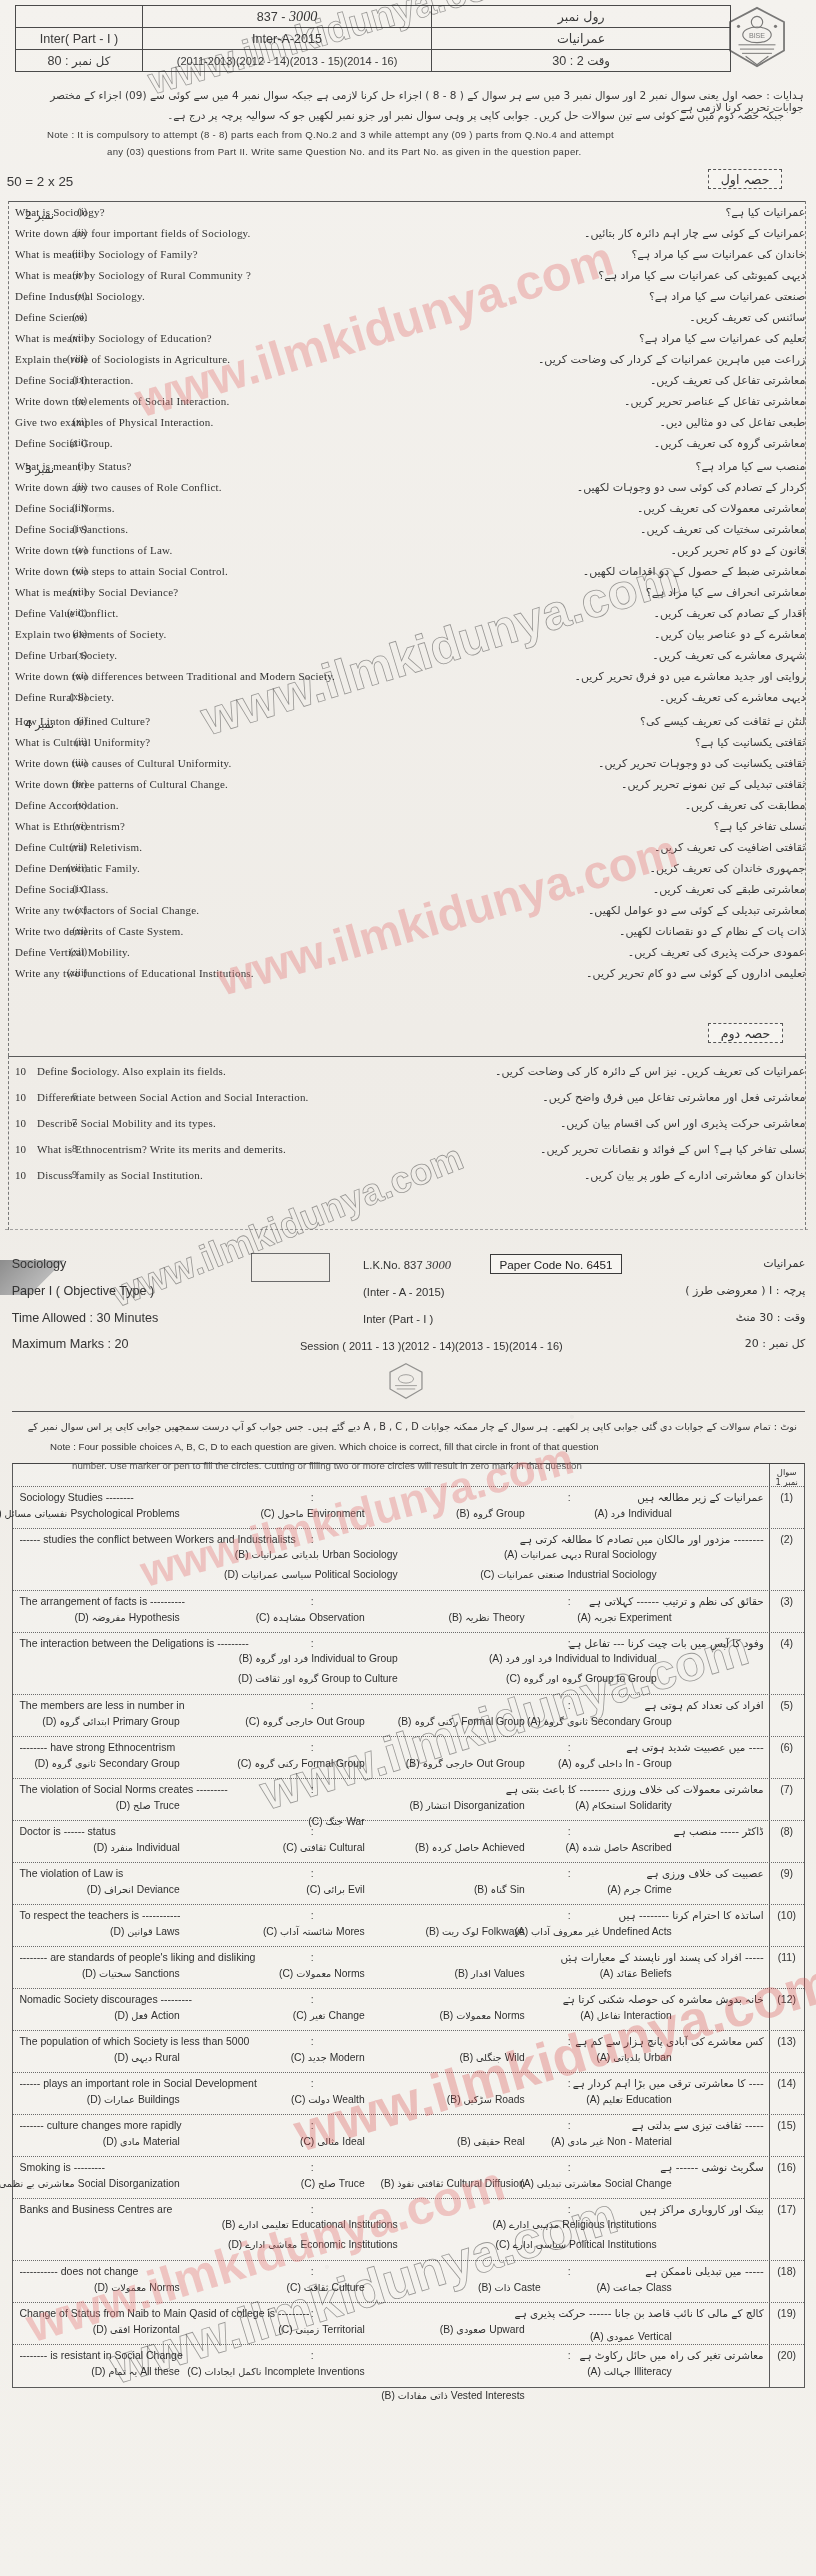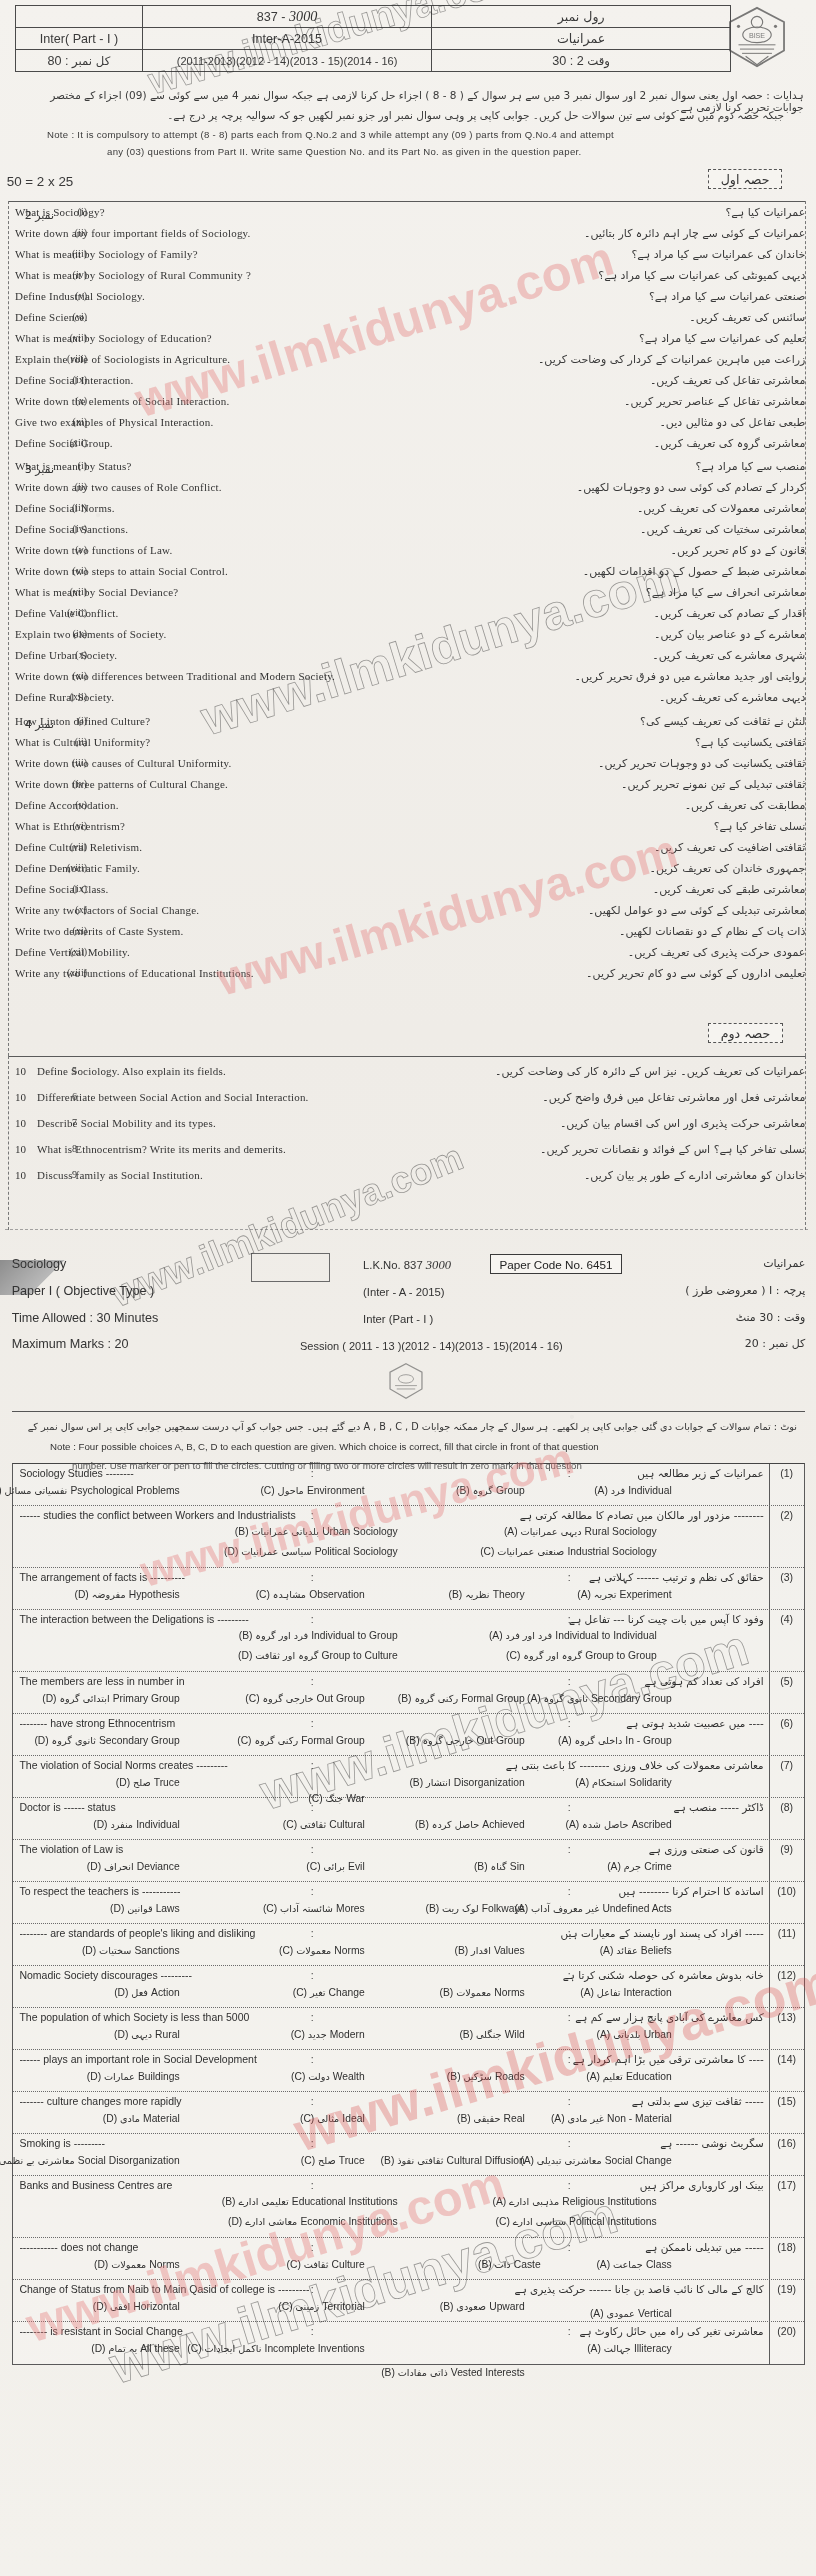--- a/index.html
+++ b/index.html
@@ -449,6 +449,11 @@
   <div class="objnote-en" style="top:1460px; left:72px;">number. Use marker or pen to fill the circles. Cutting or filling two or more circles will result in zero mark in that question</div>
 
   <div class="mcq" id="mcq-table">
+      <div class="mcq-row" style="height: 23.4px;">
+        <div class="numcell">
+          <span style="font-family:'DejaVu Sans',sans-serif;font-size:8.4px;direction:rtl;display:block;">سوال نمبر 1</span>
+        </div>
+      </div>
       <div class="mcq-row" style="height: 42px;">
         <div class="numcell">(1)</div>
         <div class="stem-en">Sociology   Studies --------</div>

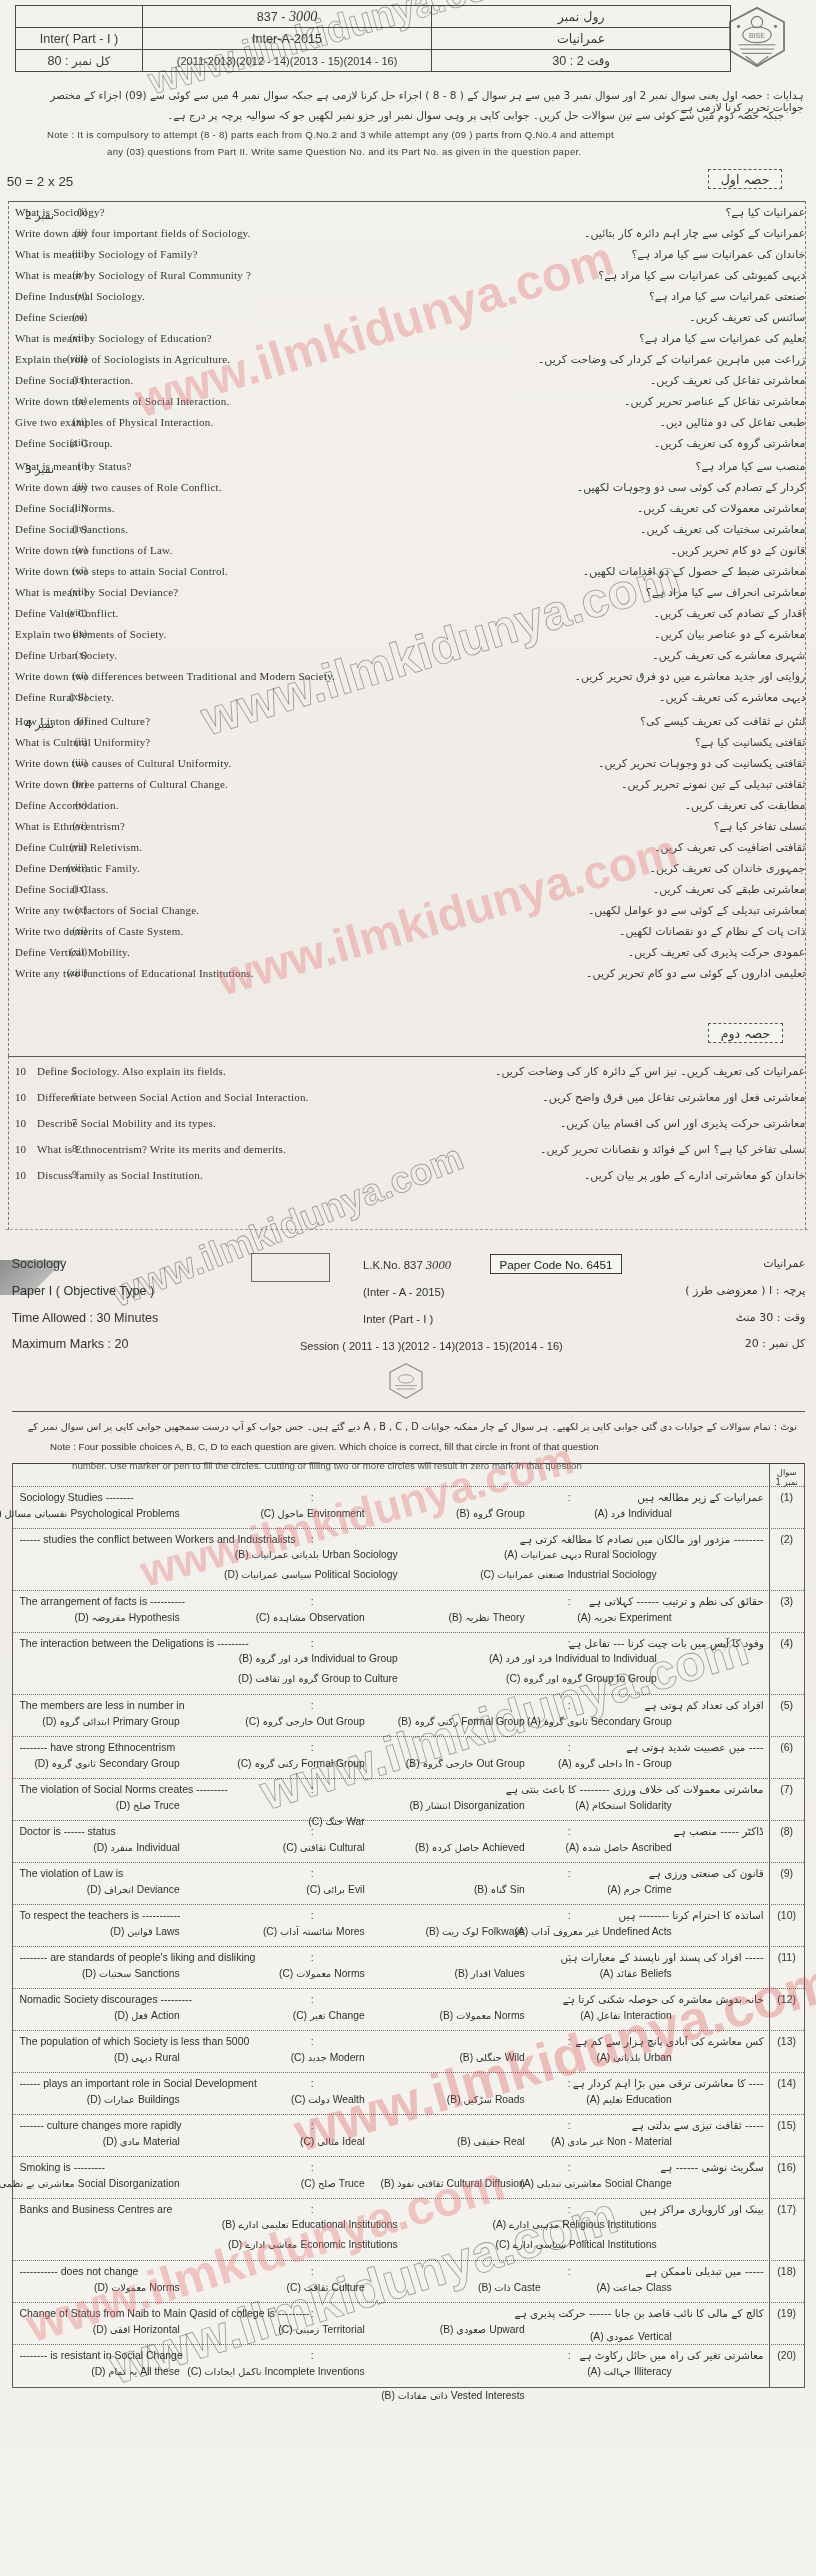--- a/index.html
+++ b/index.html
@@ -546,7 +546,7 @@
         <div class="numcell">(9)</div>
         <div class="stem-en">The  violation  of  Law  is</div>
         <div class="colon-l" style="left: 298px;">:</div>
-        <div class="stem-ur">قانون کی صنعتی ورزی ہے</div>
+        <div class="stem-ur">عصبیت کی خلاف ورزی ہے</div>
         <div class="colon-l" style="right: 233px;">:</div>
         <div class="opt" style="top: 21px; left: 659px; transform: translateX(-100%);"><span class="lab">(A) </span><span class="ur"> جرم  </span><span class="en">Crime</span></div>
         <div class="opt" style="top: 21px; left: 512px; transform: translateX(-100%);"><span class="lab">(B) </span><span class="ur"> گناہ  </span><span class="en">Sin</span></div>

